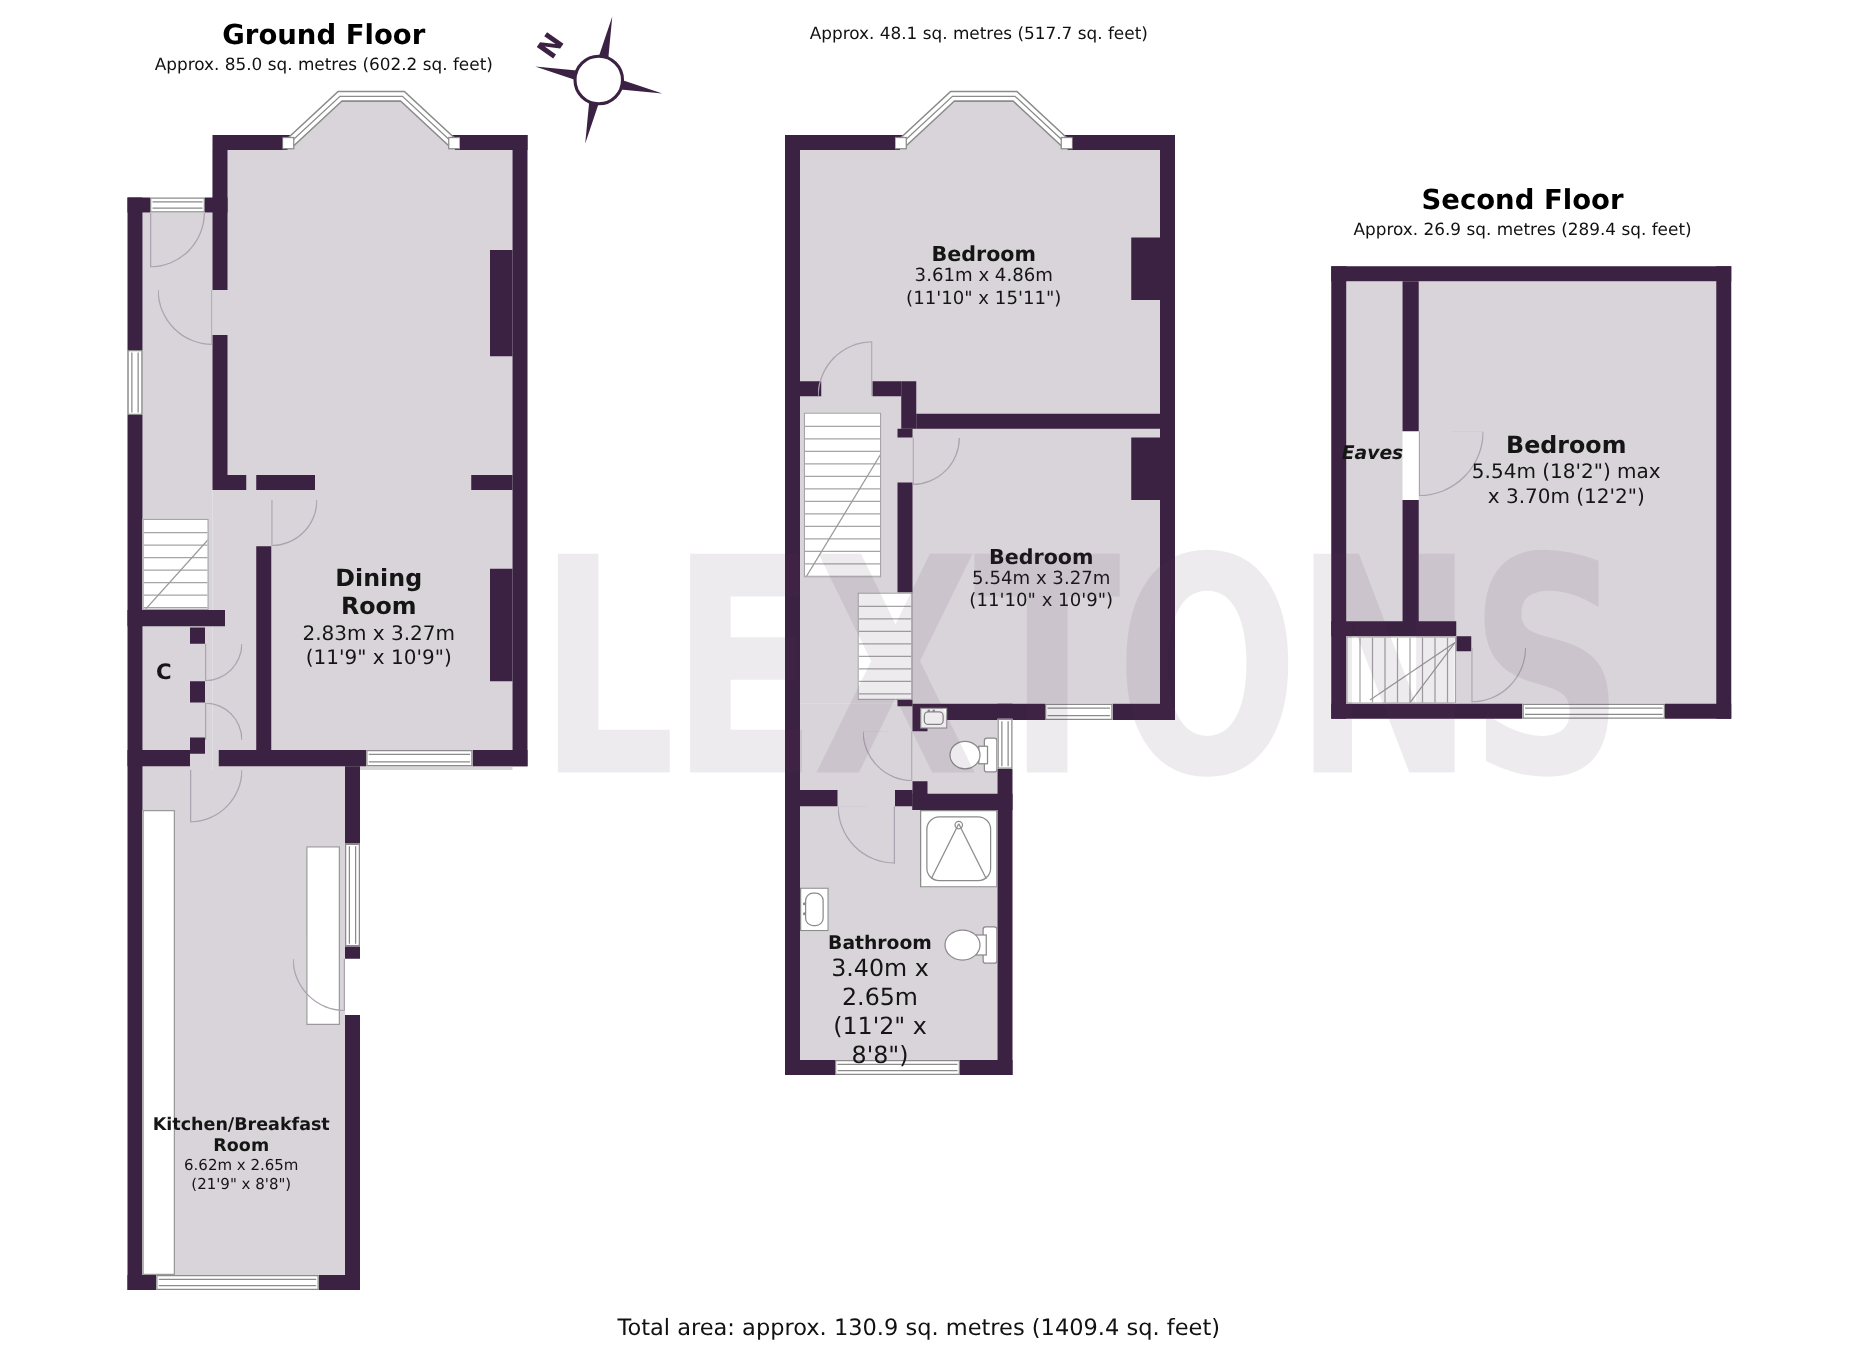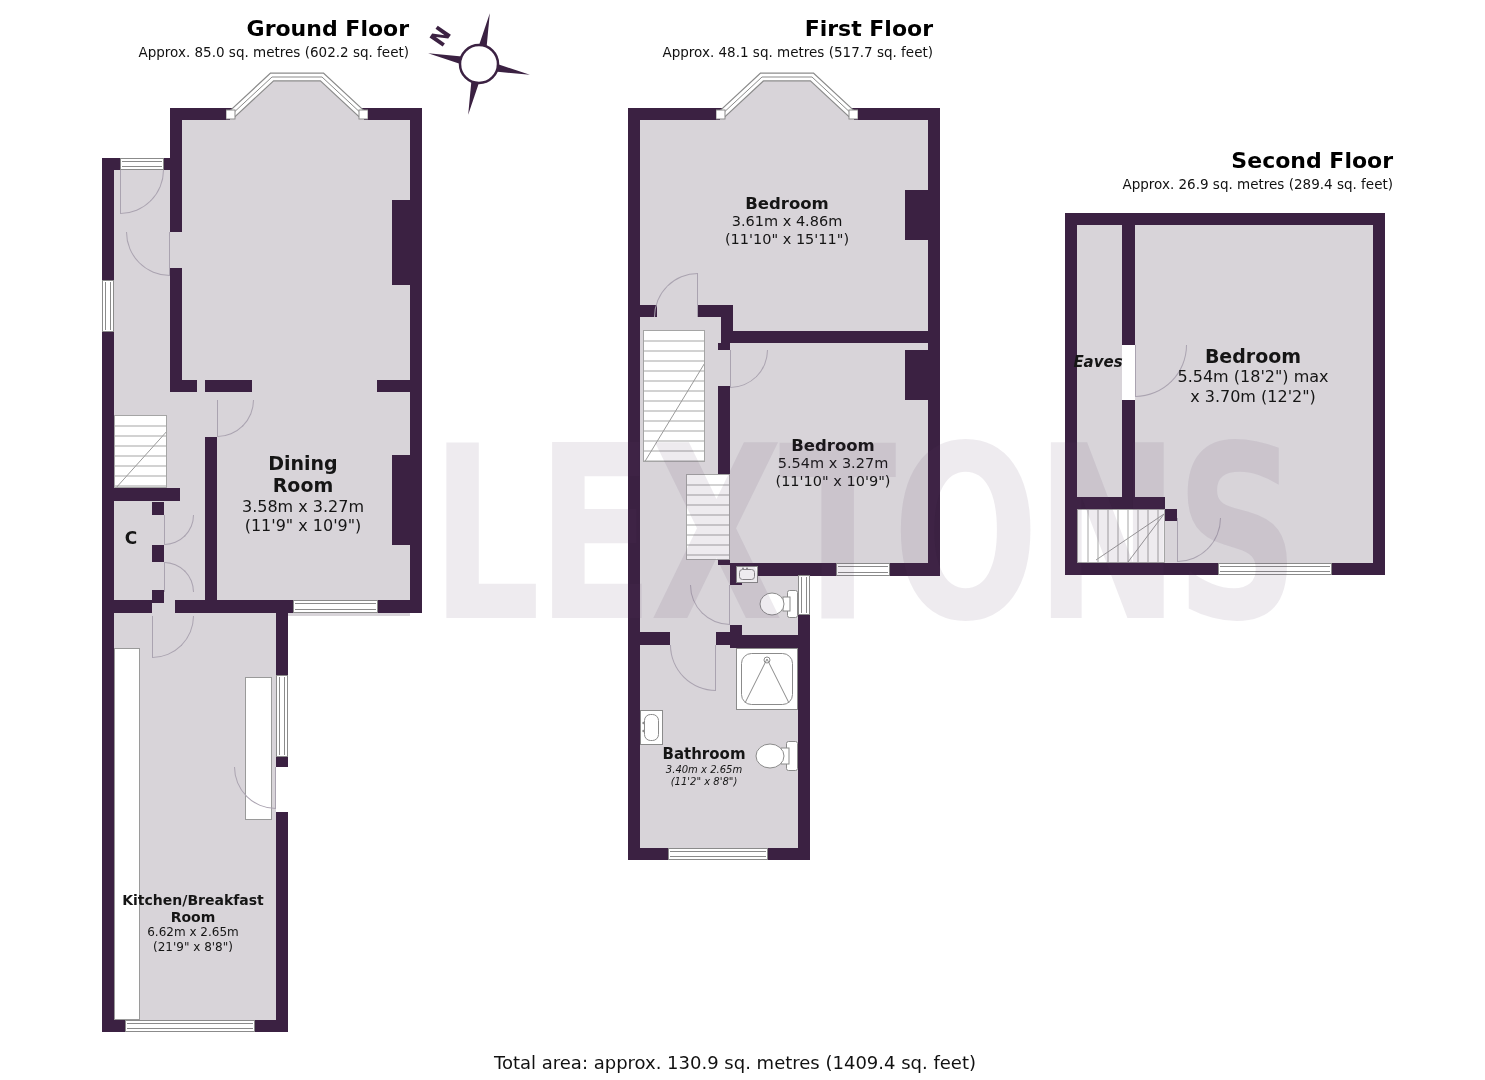--- a/index.html
+++ b/index.html
@@ -25,7 +25,7 @@
   .watermark{position:absolute;left:310px;top:400px;width:860px;height:270px;text-align:center;
     font-weight:bold;font-size:240px;line-height:270px;letter-spacing:-6px;
     color:rgba(88,62,96,0.10);transform:scaleX(0.72);transform-origin:50% 50%;z-index:2;white-space:nowrap;}
-  .floor-title{position:absolute;text-align:right;z-index:6;}
+  .floor-title{position:absolute;text-align:center;z-index:6;}
   .ft-name{font-size:22px;font-weight:bold;color:#000;}
   .ft-area{font-size:13.5px;margin-top:3px;color:#111;}
   .room-label{position:absolute;text-align:center;z-index:6;color:#151515;}

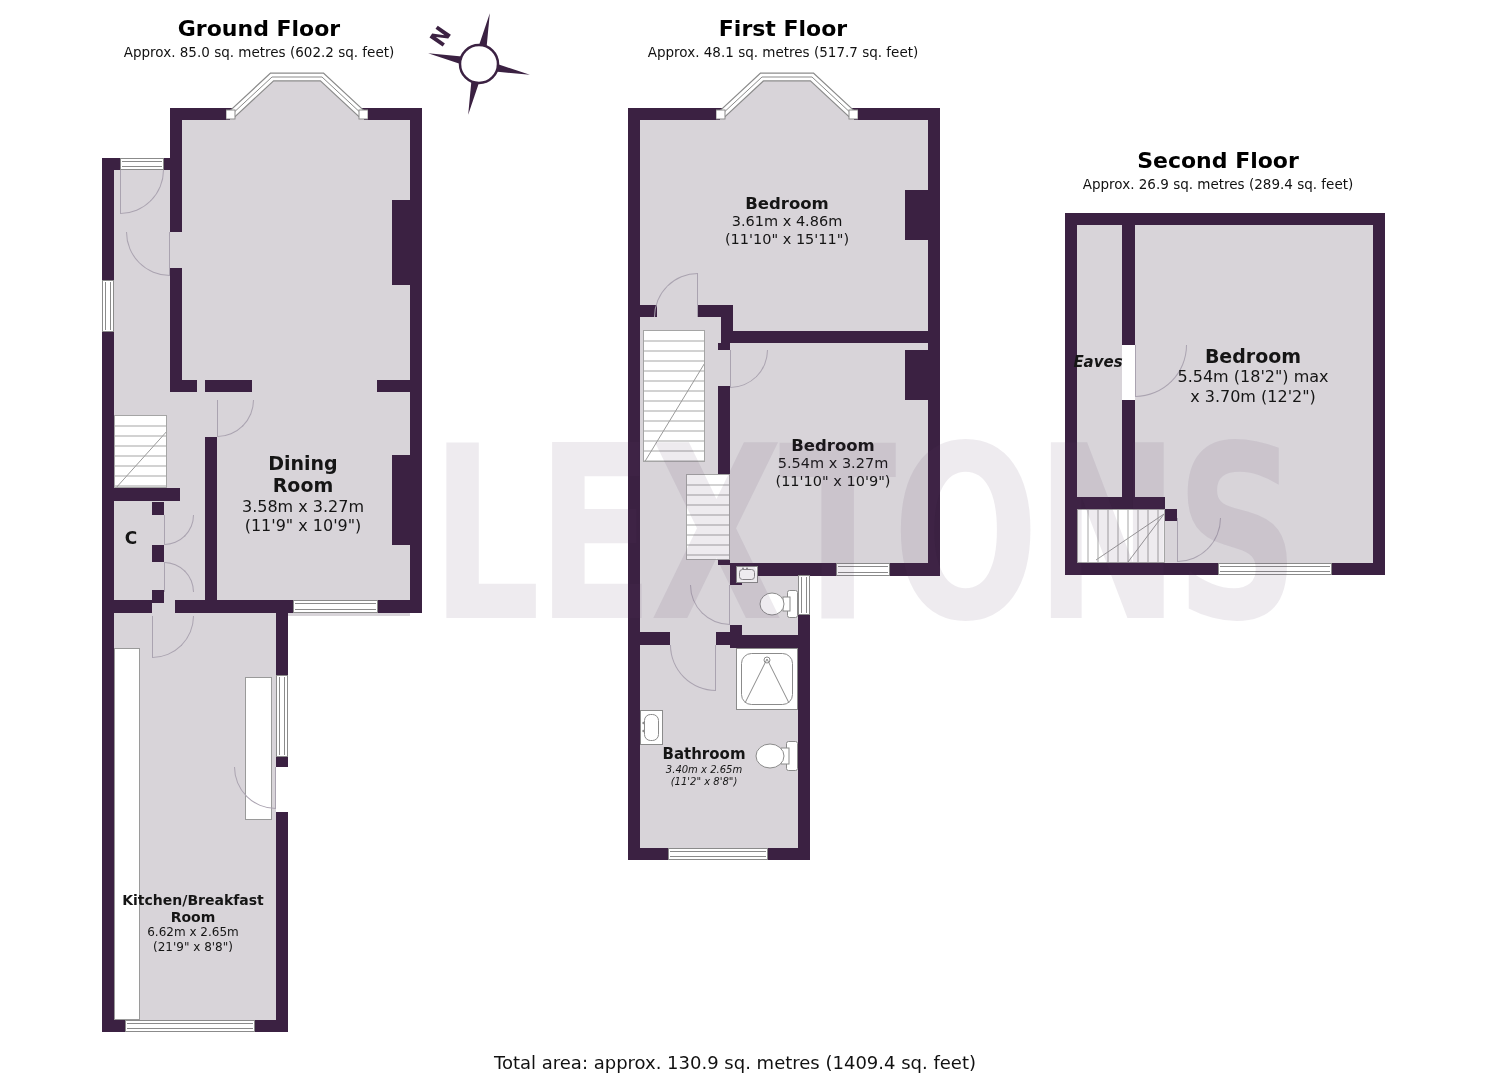--- a/index.html
+++ b/index.html
@@ -63,7 +63,6 @@
     <div class="ft-area">Approx. 85.0 sq. metres (602.2 sq. feet)</div>
   </div>
   <div class="floor-title" style="left:633px;top:16px;width:300px">
-    <div class="ft-name">First Floor</div>
     <div class="ft-area">Approx. 48.1 sq. metres (517.7 sq. feet)</div>
   </div>
   <div class="floor-title" style="left:1043px;top:148px;width:350px">

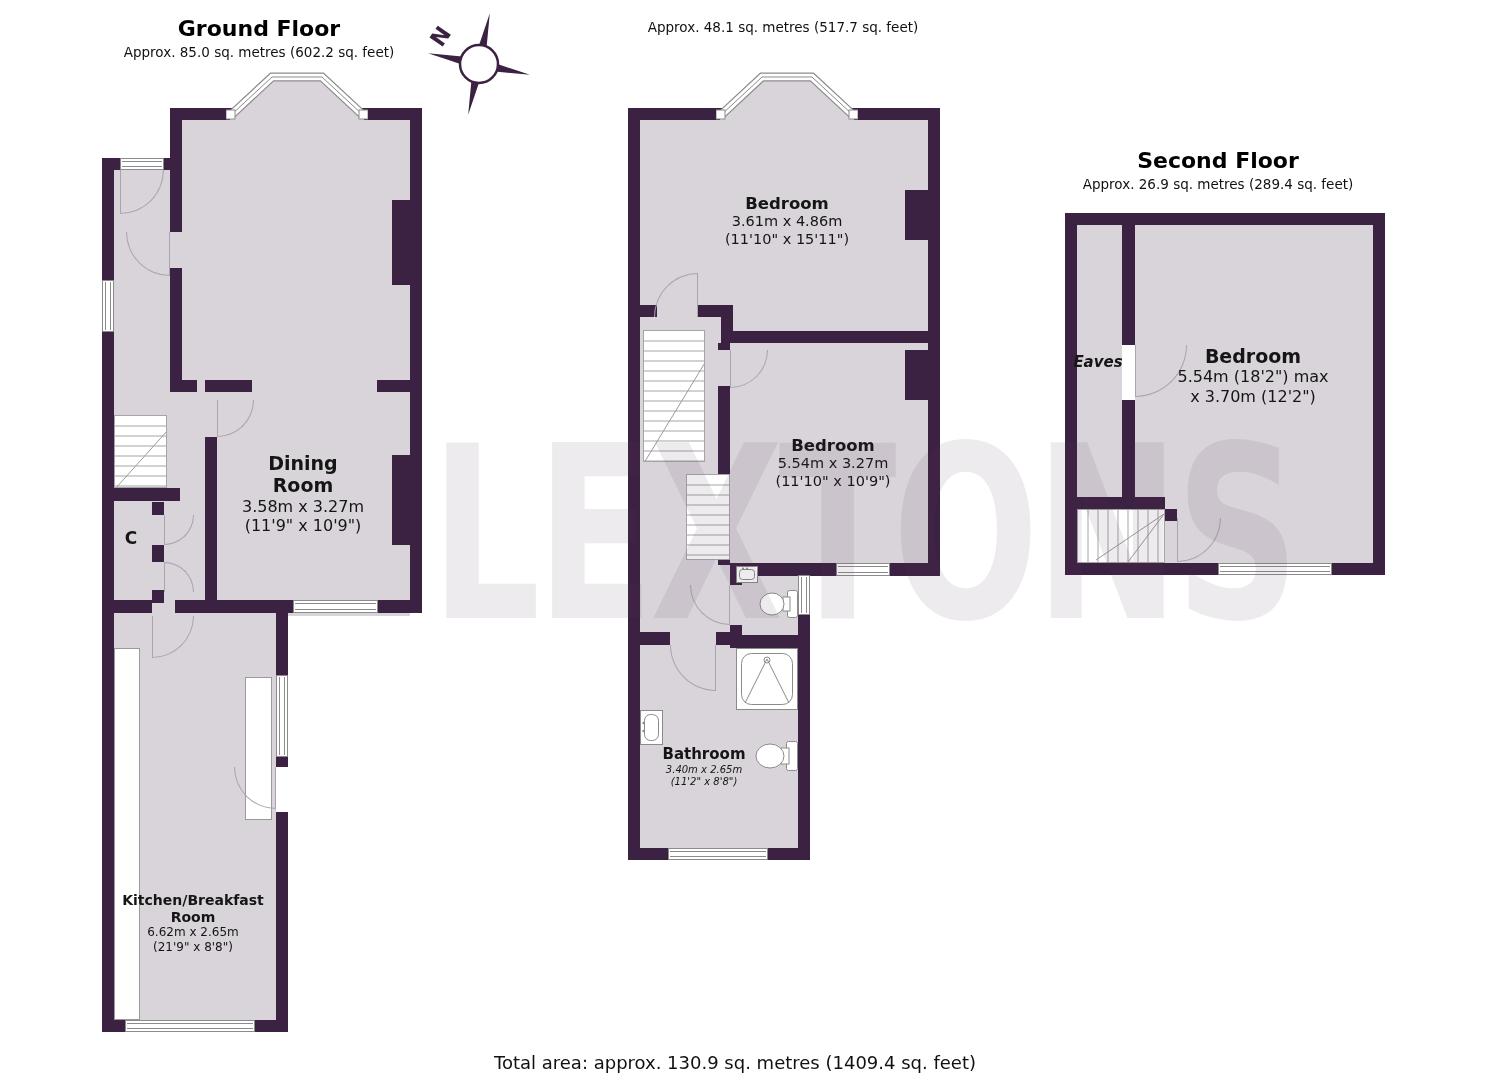--- a/index.html
+++ b/index.html
@@ -103,7 +103,7 @@
     <div class="room-label lg" style="left:113px;top:382px;width:180px">
       <div class="rl-name">Dining</div>
       <div class="rl-name">Room</div>
-      <div class="rl-dim">3.58m x 3.27m</div>
+      <div class="rl-dim">2.83m x 3.27m</div>
       <div class="rl-dim">(11'9" x 10'9")</div>
     </div>
     <div class="room-label xs" style="left:13px;top:822px;width:160px">

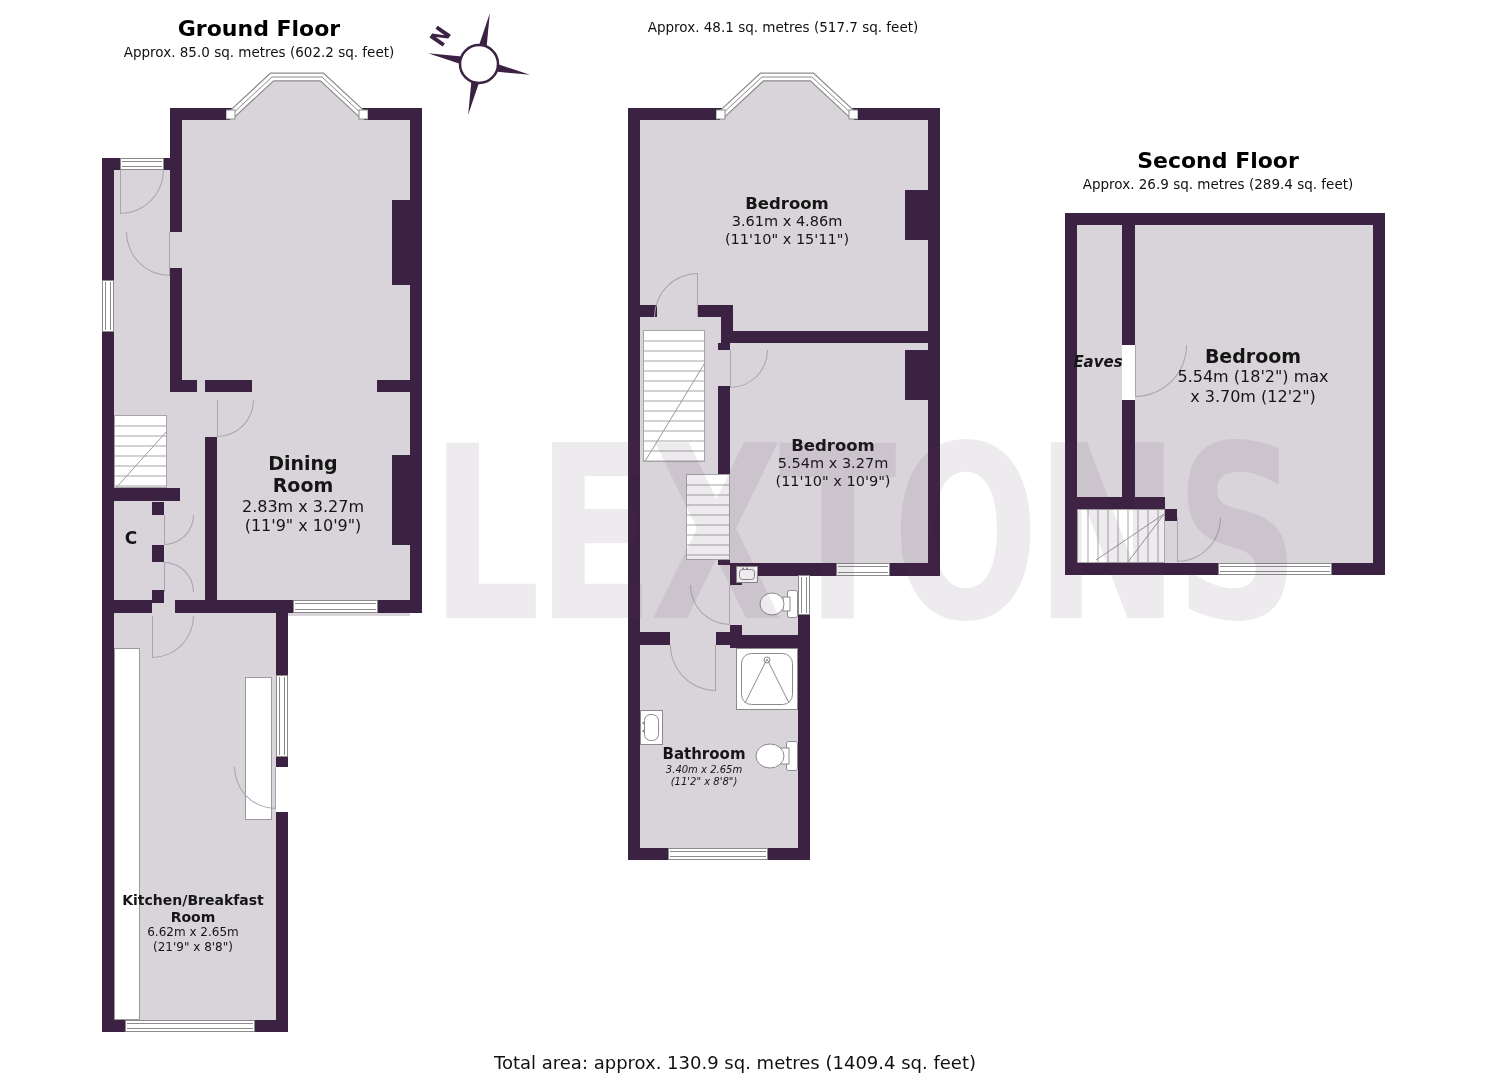--- a/index.html
+++ b/index.html
@@ -35,7 +35,7 @@
   .md .rl-name{font-size:16.5px;line-height:1.18;}
   .md .rl-dim{font-size:14.5px;line-height:1.22;}
   .sm .rl-name{font-size:15px;line-height:1.18;}
-  .sm .rl-dim{font-size:10px;line-height:1.22;font-style:italic;}
+  .sm .rl-dim{font-size:19px;line-height:1.22;}
   .xs .rl-name{font-size:14px;line-height:1.18;}
   .xs .rl-dim{font-size:12px;line-height:1.22;}
   .closet-label .rl-name{font-size:17px;}

